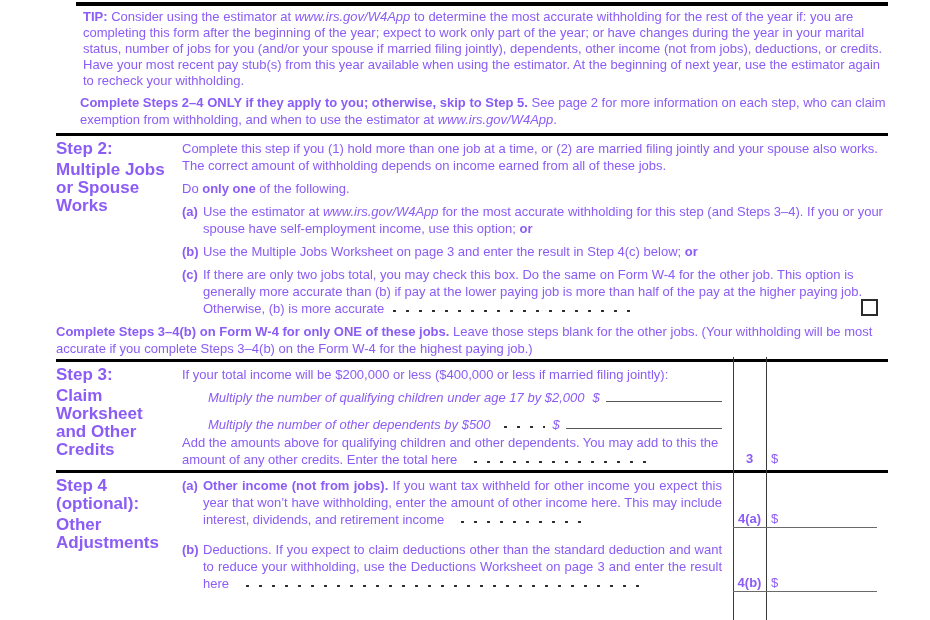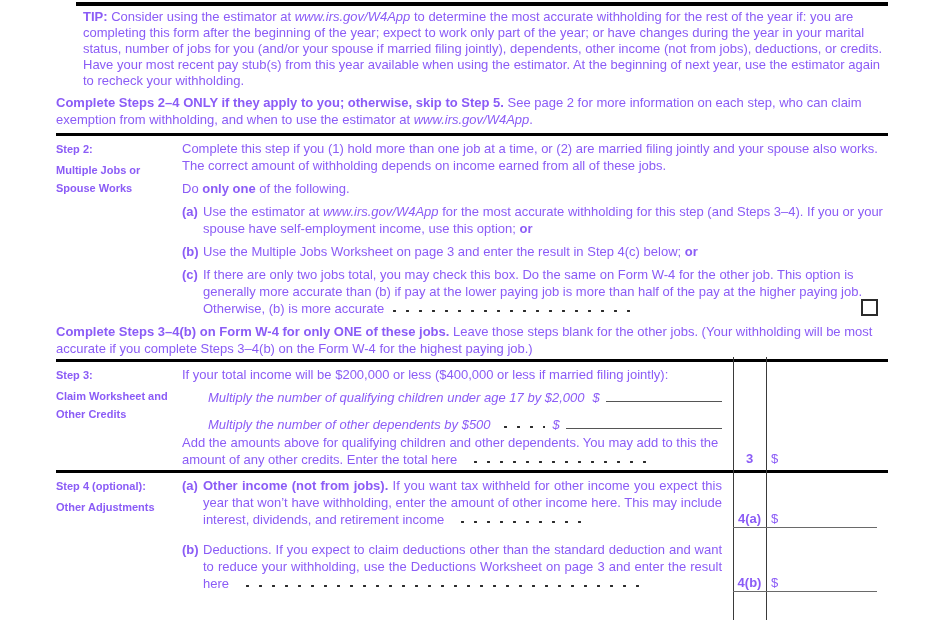--- a/index.html
+++ b/index.html
@@ -14,7 +14,7 @@
   }
   .topbar{height:4px;background:#000;margin:2px 0 0 20px;}
   .tip{margin:3px 0 0 27px;line-height:16px;text-align:left;}
-  .intro{margin-top:5px;}
+  .intro{margin-top:5px;margin-left:24px;}
   .rule{height:3px;background:#000;margin-top:5px;flex:none;}
   
   .step{display:grid;grid-template-columns:126px 1fr;padding-top:4px;}

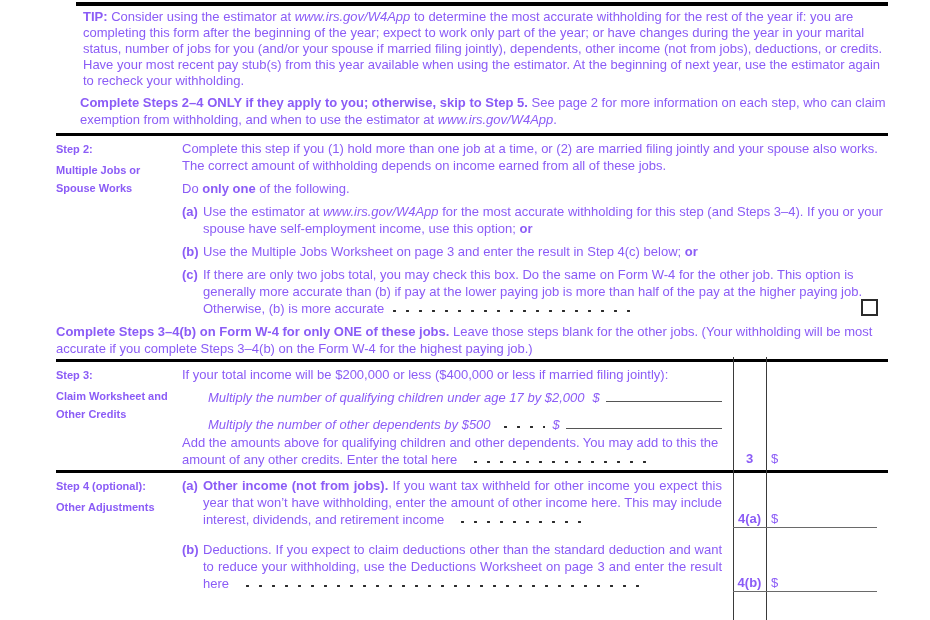--- a/index.html
+++ b/index.html
@@ -18,7 +18,7 @@
   .rule{height:3px;background:#000;margin-top:5px;flex:none;}
   
   .step{display:grid;grid-template-columns:126px 1fr;padding-top:4px;}
-  .step-label{font-weight:700;font-size:11px;line-height:18px;padding-right:8px;}
+  .step-label{font-weight:700;font-size:17px;line-height:18px;padding-right:8px;}
   .step-name{margin-top:3px;}
   .sbody{min-width:0;}
   .p6{margin-top:6px;}

